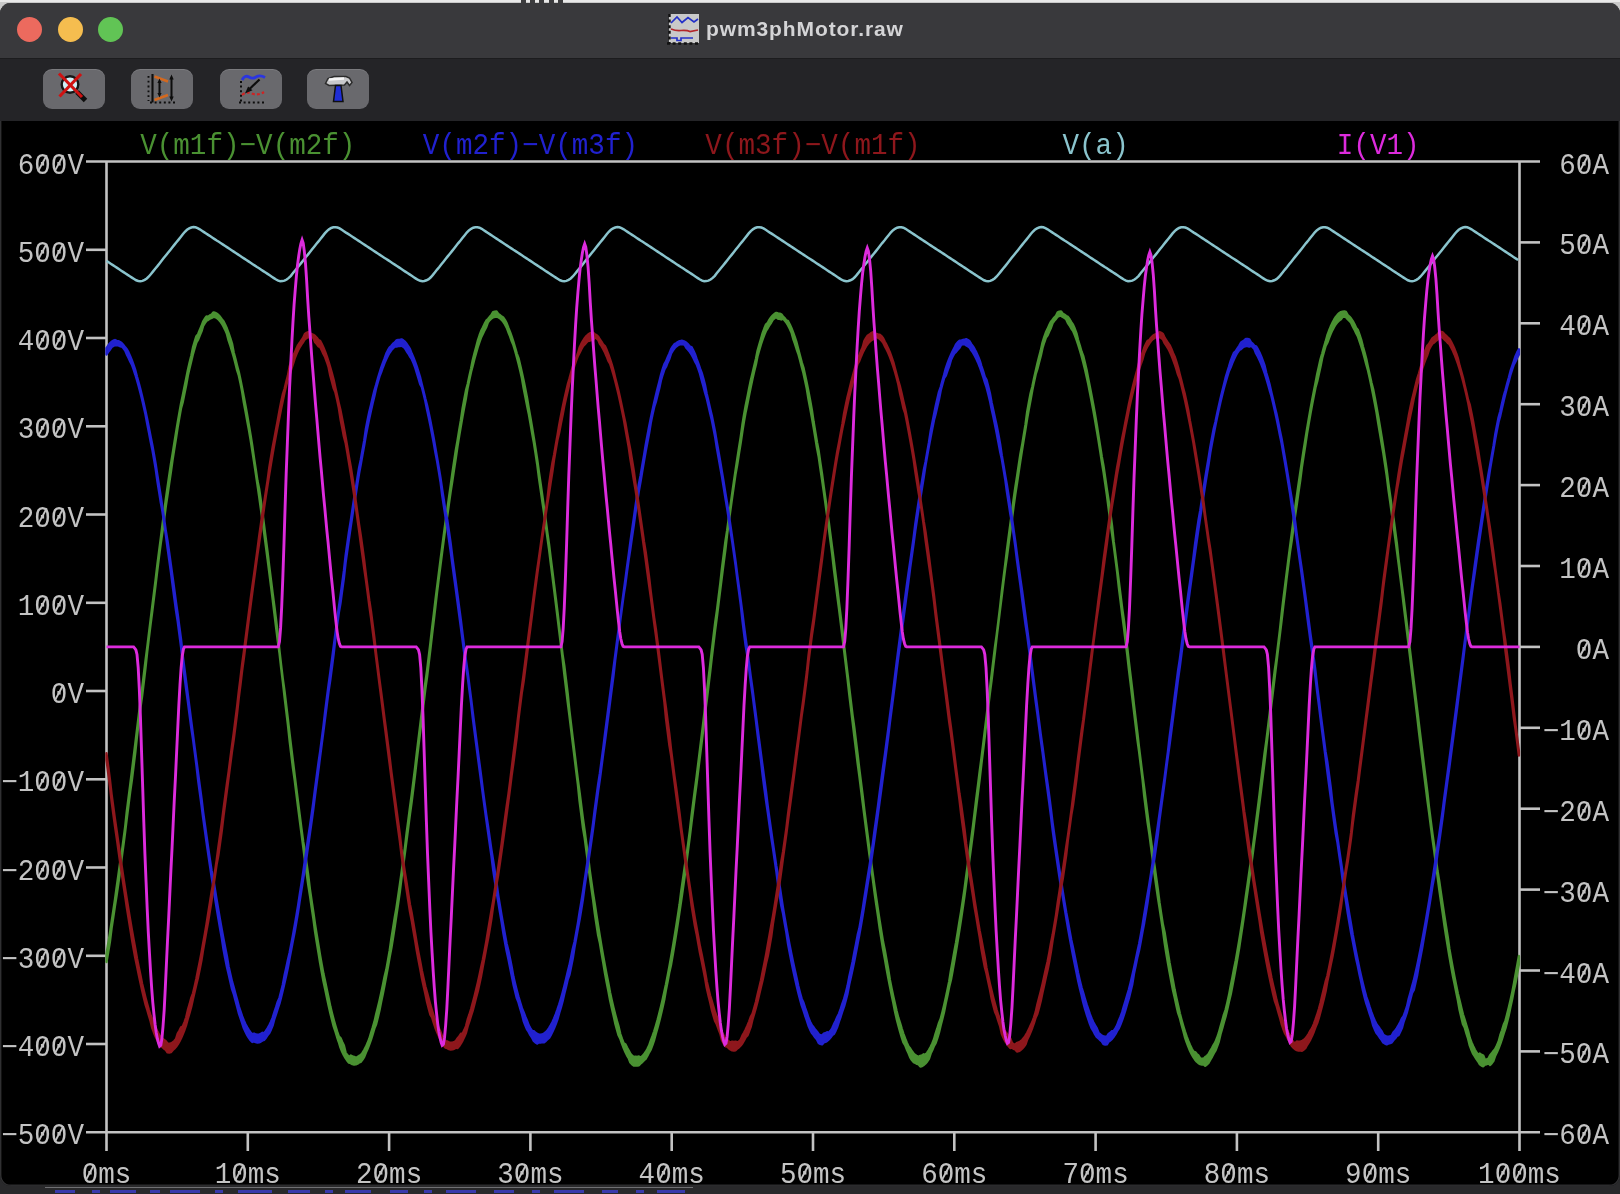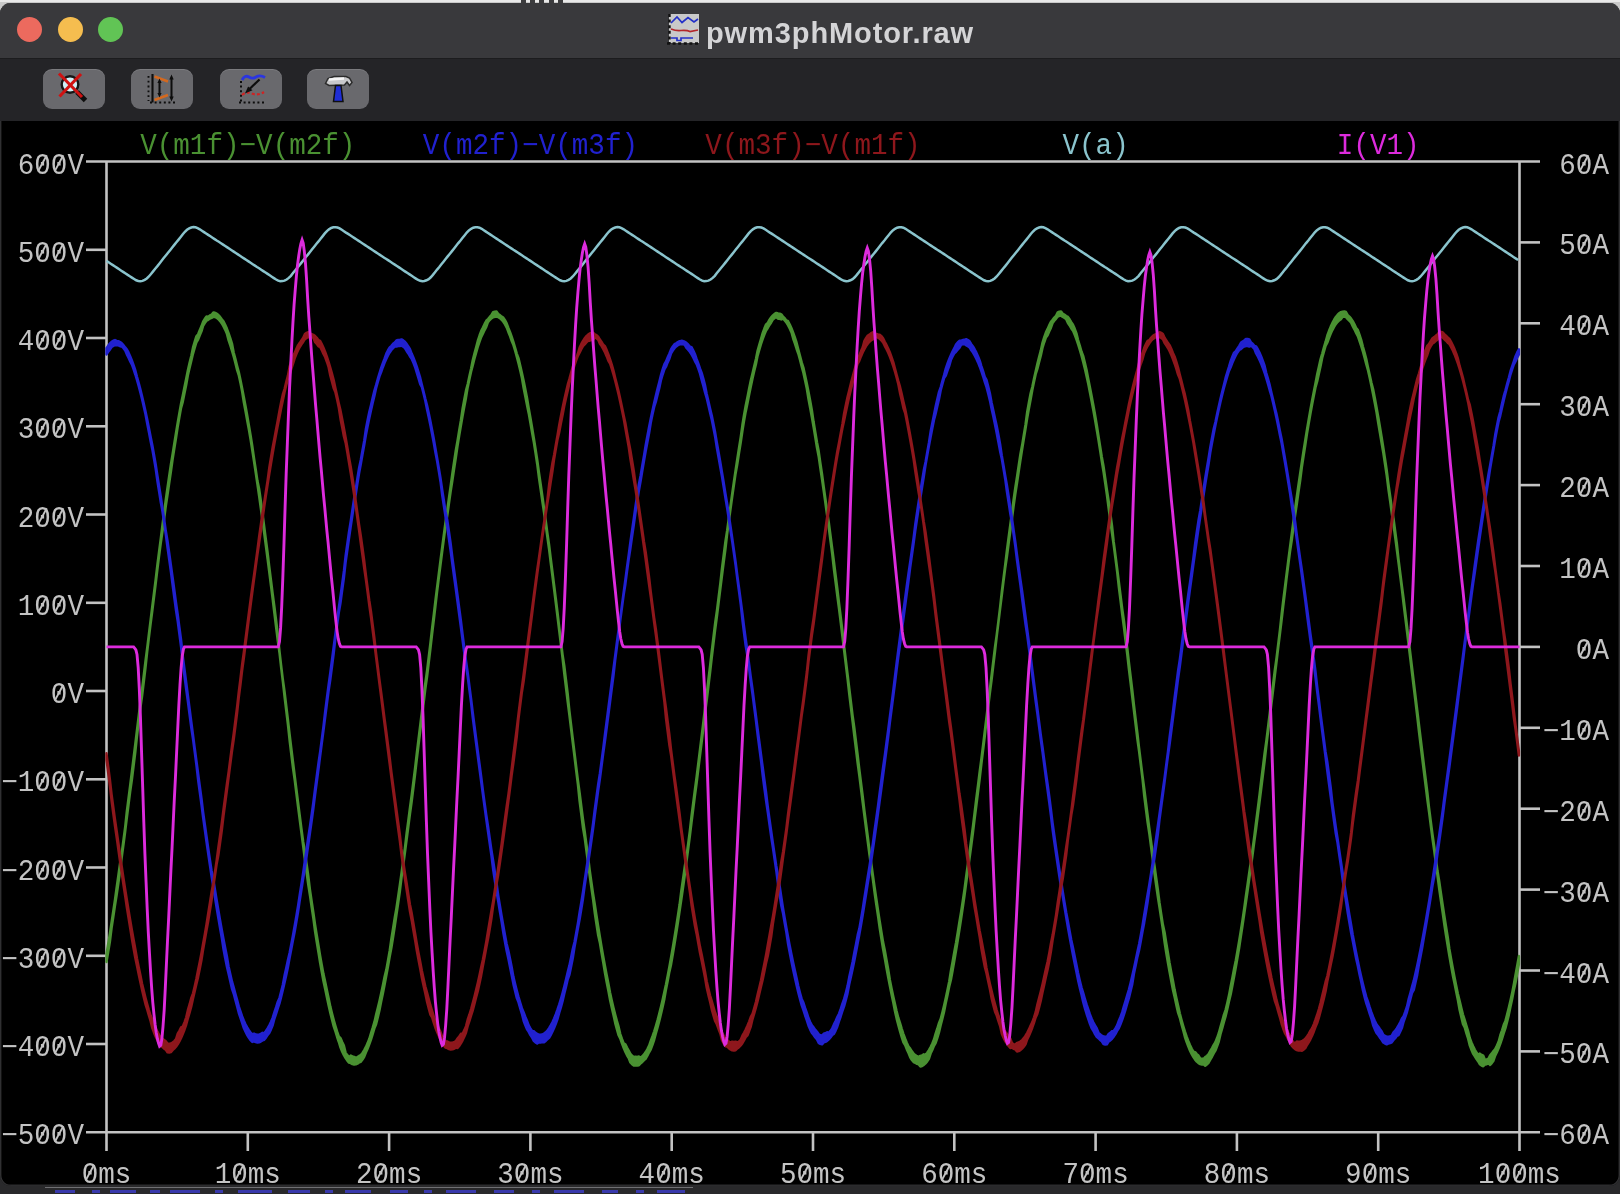--- a/index.html
+++ b/index.html
@@ -11,7 +11,7 @@
 #titlebar{position:absolute;left:0;top:0;width:100%;height:55px;background:#39393c}
 #toolbar{position:absolute;left:0;top:55px;width:100%;height:62px;background:#242427;border-top:1px solid #1c1c1e}
 .tl{position:absolute;top:14.5px;width:25px;height:25px;border-radius:50%}
-#title{position:absolute;left:706px;top:14px;transform:translateZ(0);font-weight:bold;font-size:29px;color:#d4d4d6;letter-spacing:.9px;white-space:pre}
+#title{position:absolute;left:706px;top:14px;transform:translateZ(0);font-weight:bold;font-size:21px;color:#d4d4d6;letter-spacing:.9px;white-space:pre}
 </style></head>
 <body>
 <div id="backtop">

